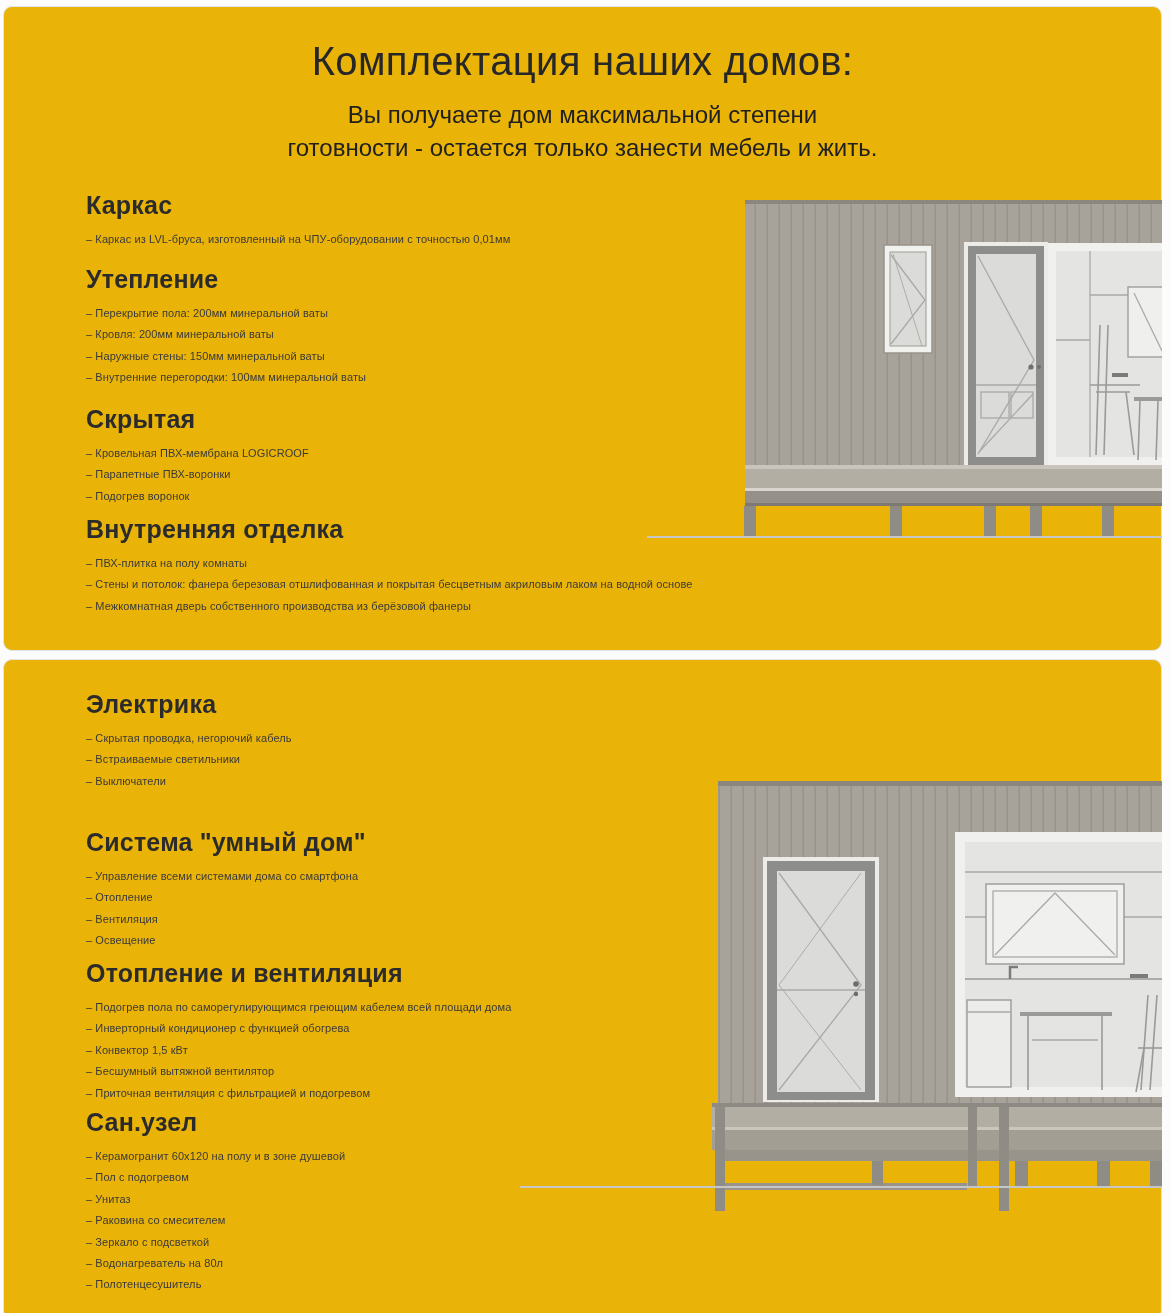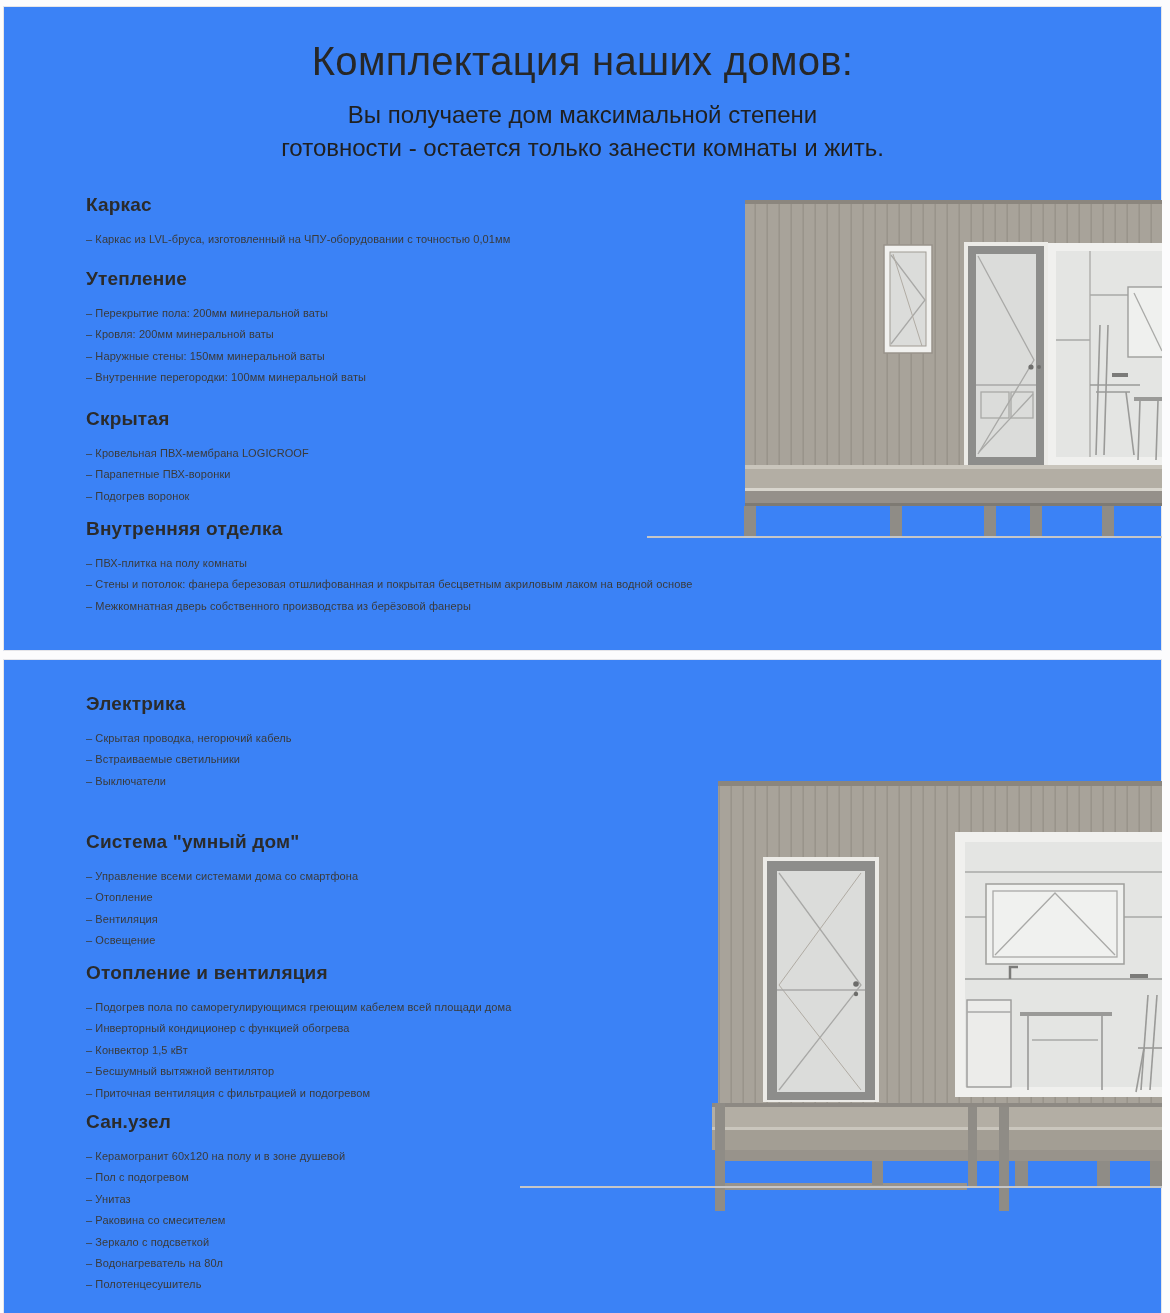--- a/index.html
+++ b/index.html
@@ -9,8 +9,8 @@
     -webkit-font-smoothing:antialiased;
   }
   .card{
-    position:absolute;left:3px;width:1159px;background:#3b82f6;
-    border:1px solid #e5e5e9;border-radius:1px;box-sizing:border-box;
+    position:absolute;left:3px;width:1159px;background:#eab308;
+    border:1px solid #e5e5e9;border-radius:9px;box-sizing:border-box;
   }
   #card-top{top:6px;height:645px;}
   #card-bottom{top:659px;height:660px;border-bottom:none;}

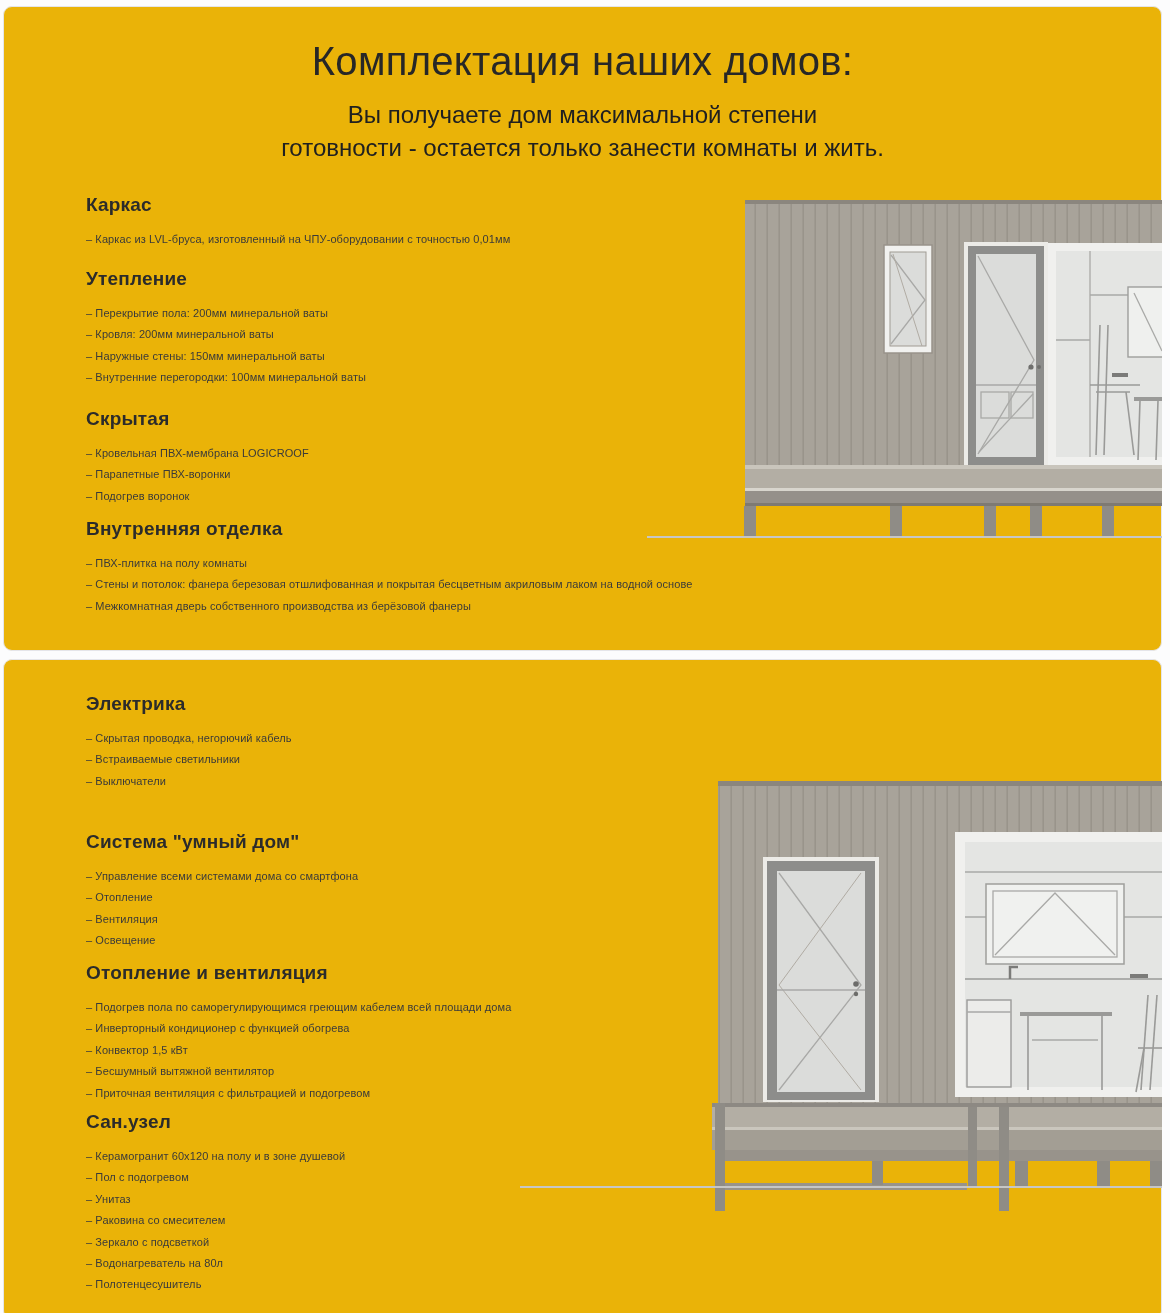--- a/index.html
+++ b/index.html
@@ -45,7 +45,7 @@
   <h1 class="page-title">Комплектация наших домов:</h1>
   <div class="page-subtitle">
     <div>Вы получаете дом максимальной степени</div>
-    <div>готовности - остается только занести комнаты и жить.</div>
+    <div>готовности - остается только занести мебель и жить.</div>
   </div>
 
   <div class="section" style="top:182px">

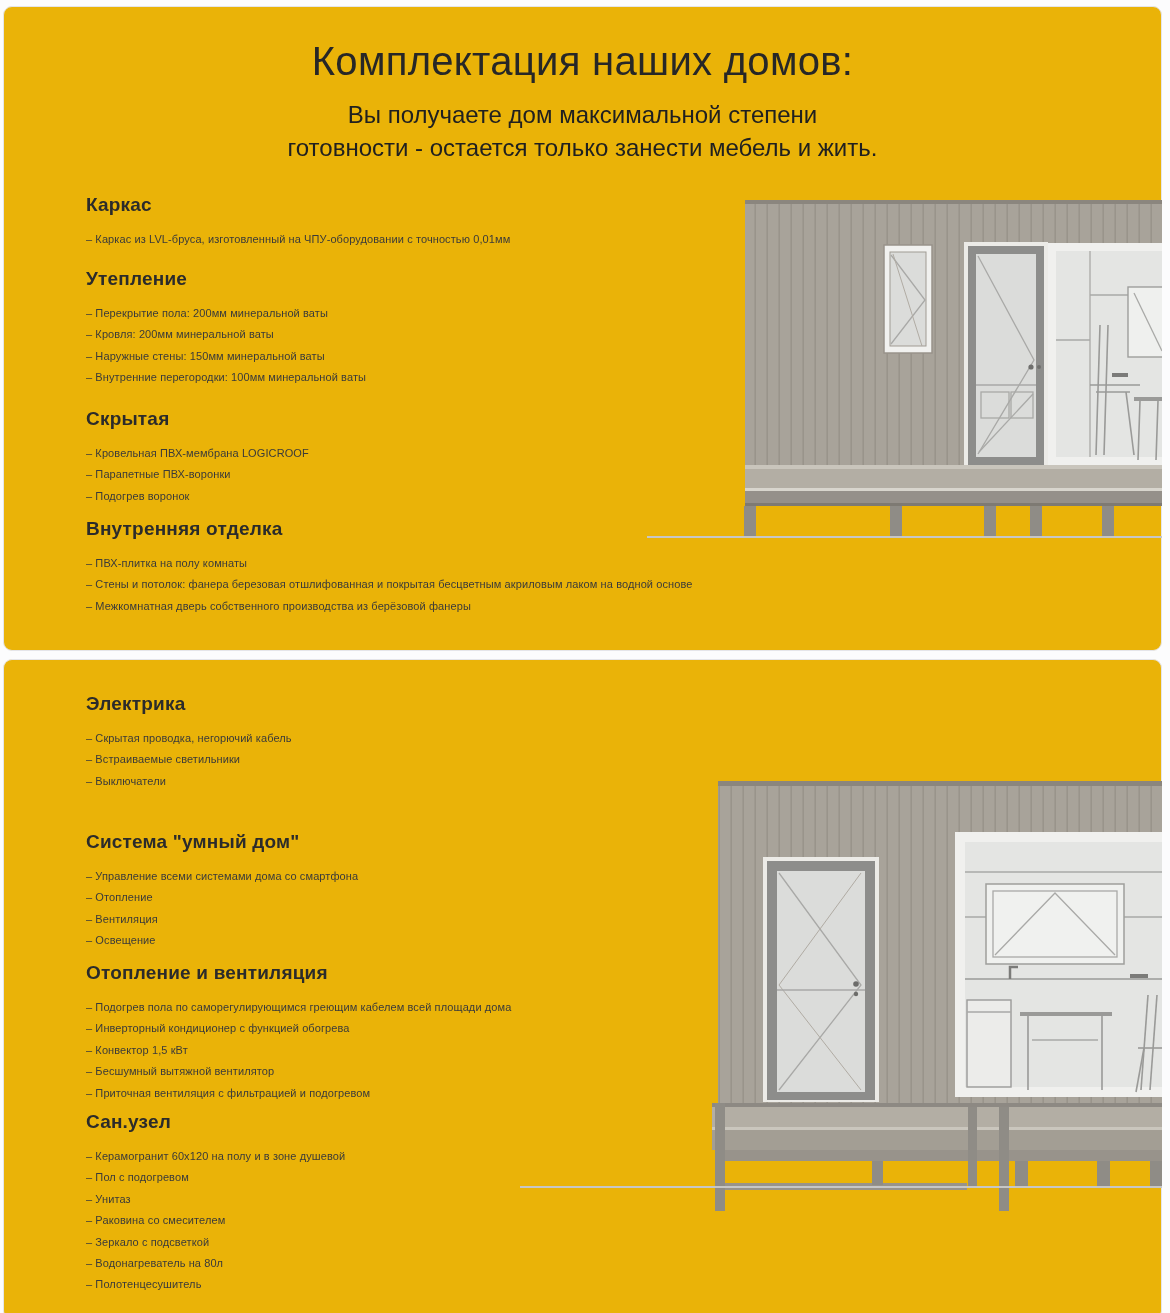--- a/index.html
+++ b/index.html
@@ -24,7 +24,7 @@
   }
   .section{position:absolute;left:82px;width:1010px;}
   .section h2{
-    margin:0 0 8px 0;font-size:19px;line-height:32px;font-weight:600;
+    margin:0 0 8px 0;font-size:25px;line-height:32px;font-weight:600;
     color:#2b2b2b;letter-spacing:.2px;
   }
   .section ul{list-style:none;margin:0;padding:0;}

